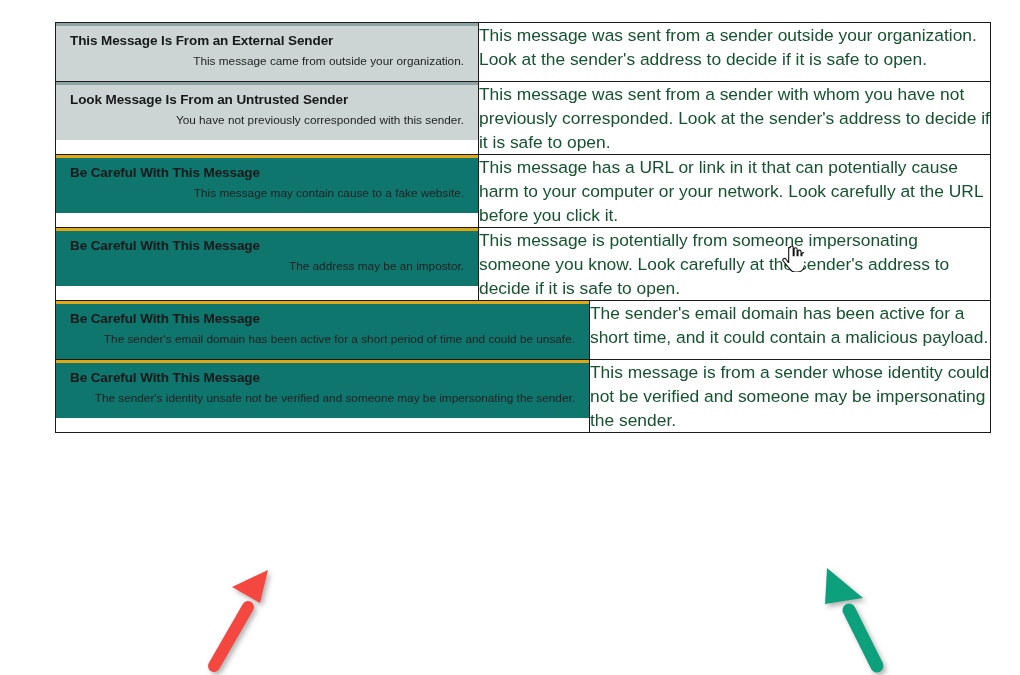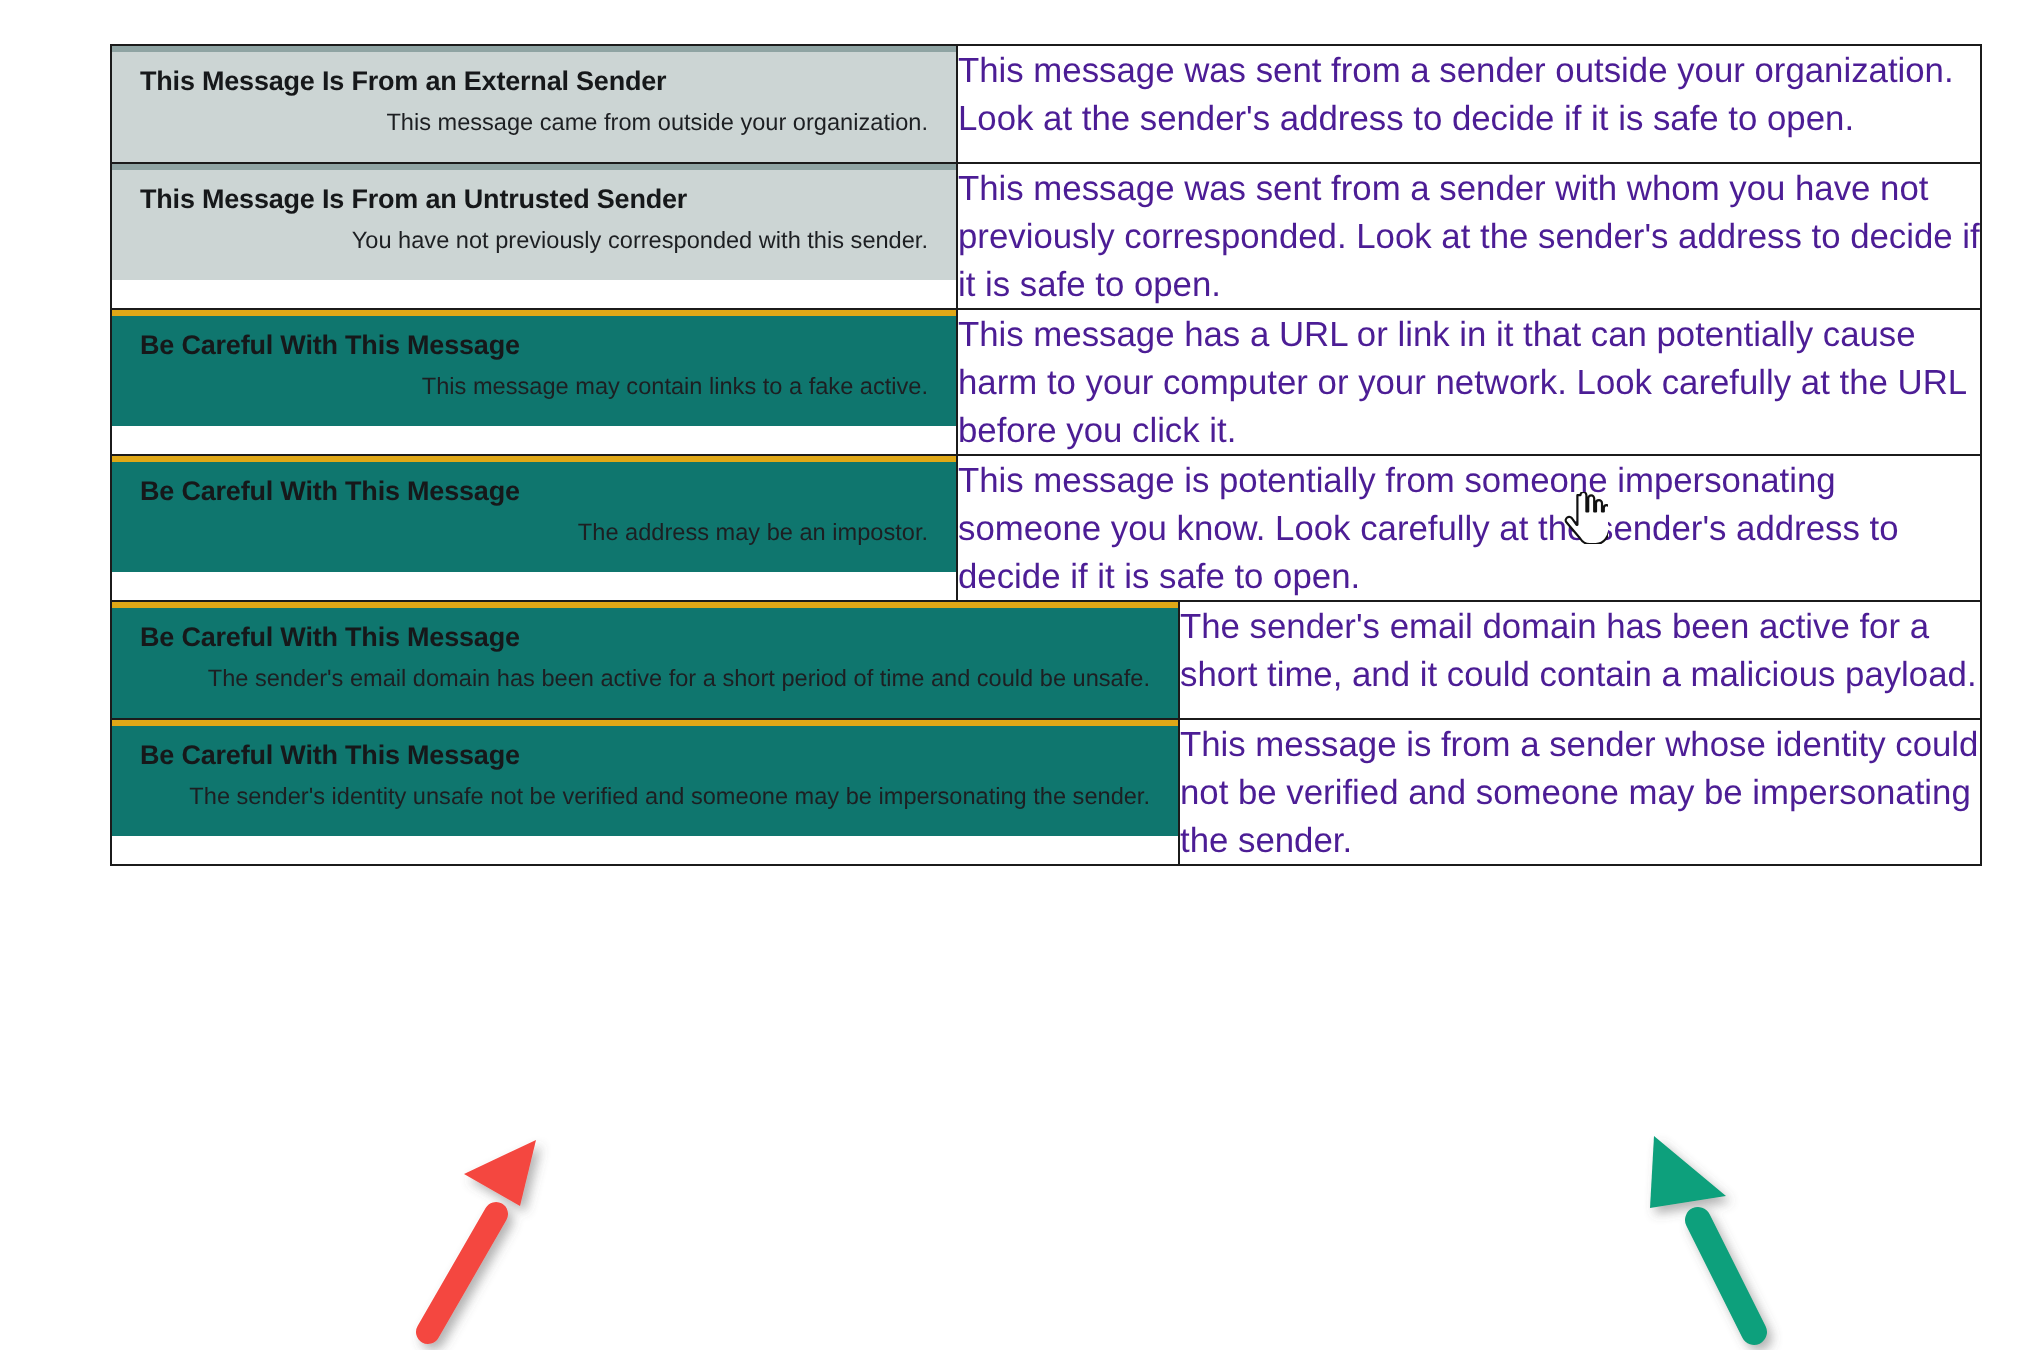--- a/index.html
+++ b/index.html
@@ -89,7 +89,7 @@
   .desc-text {
     font-size: 17.4px;
     line-height: 1.38;
-    color: #4c1d95;
+    color: #14532d;
     margin: 0;
   }
 

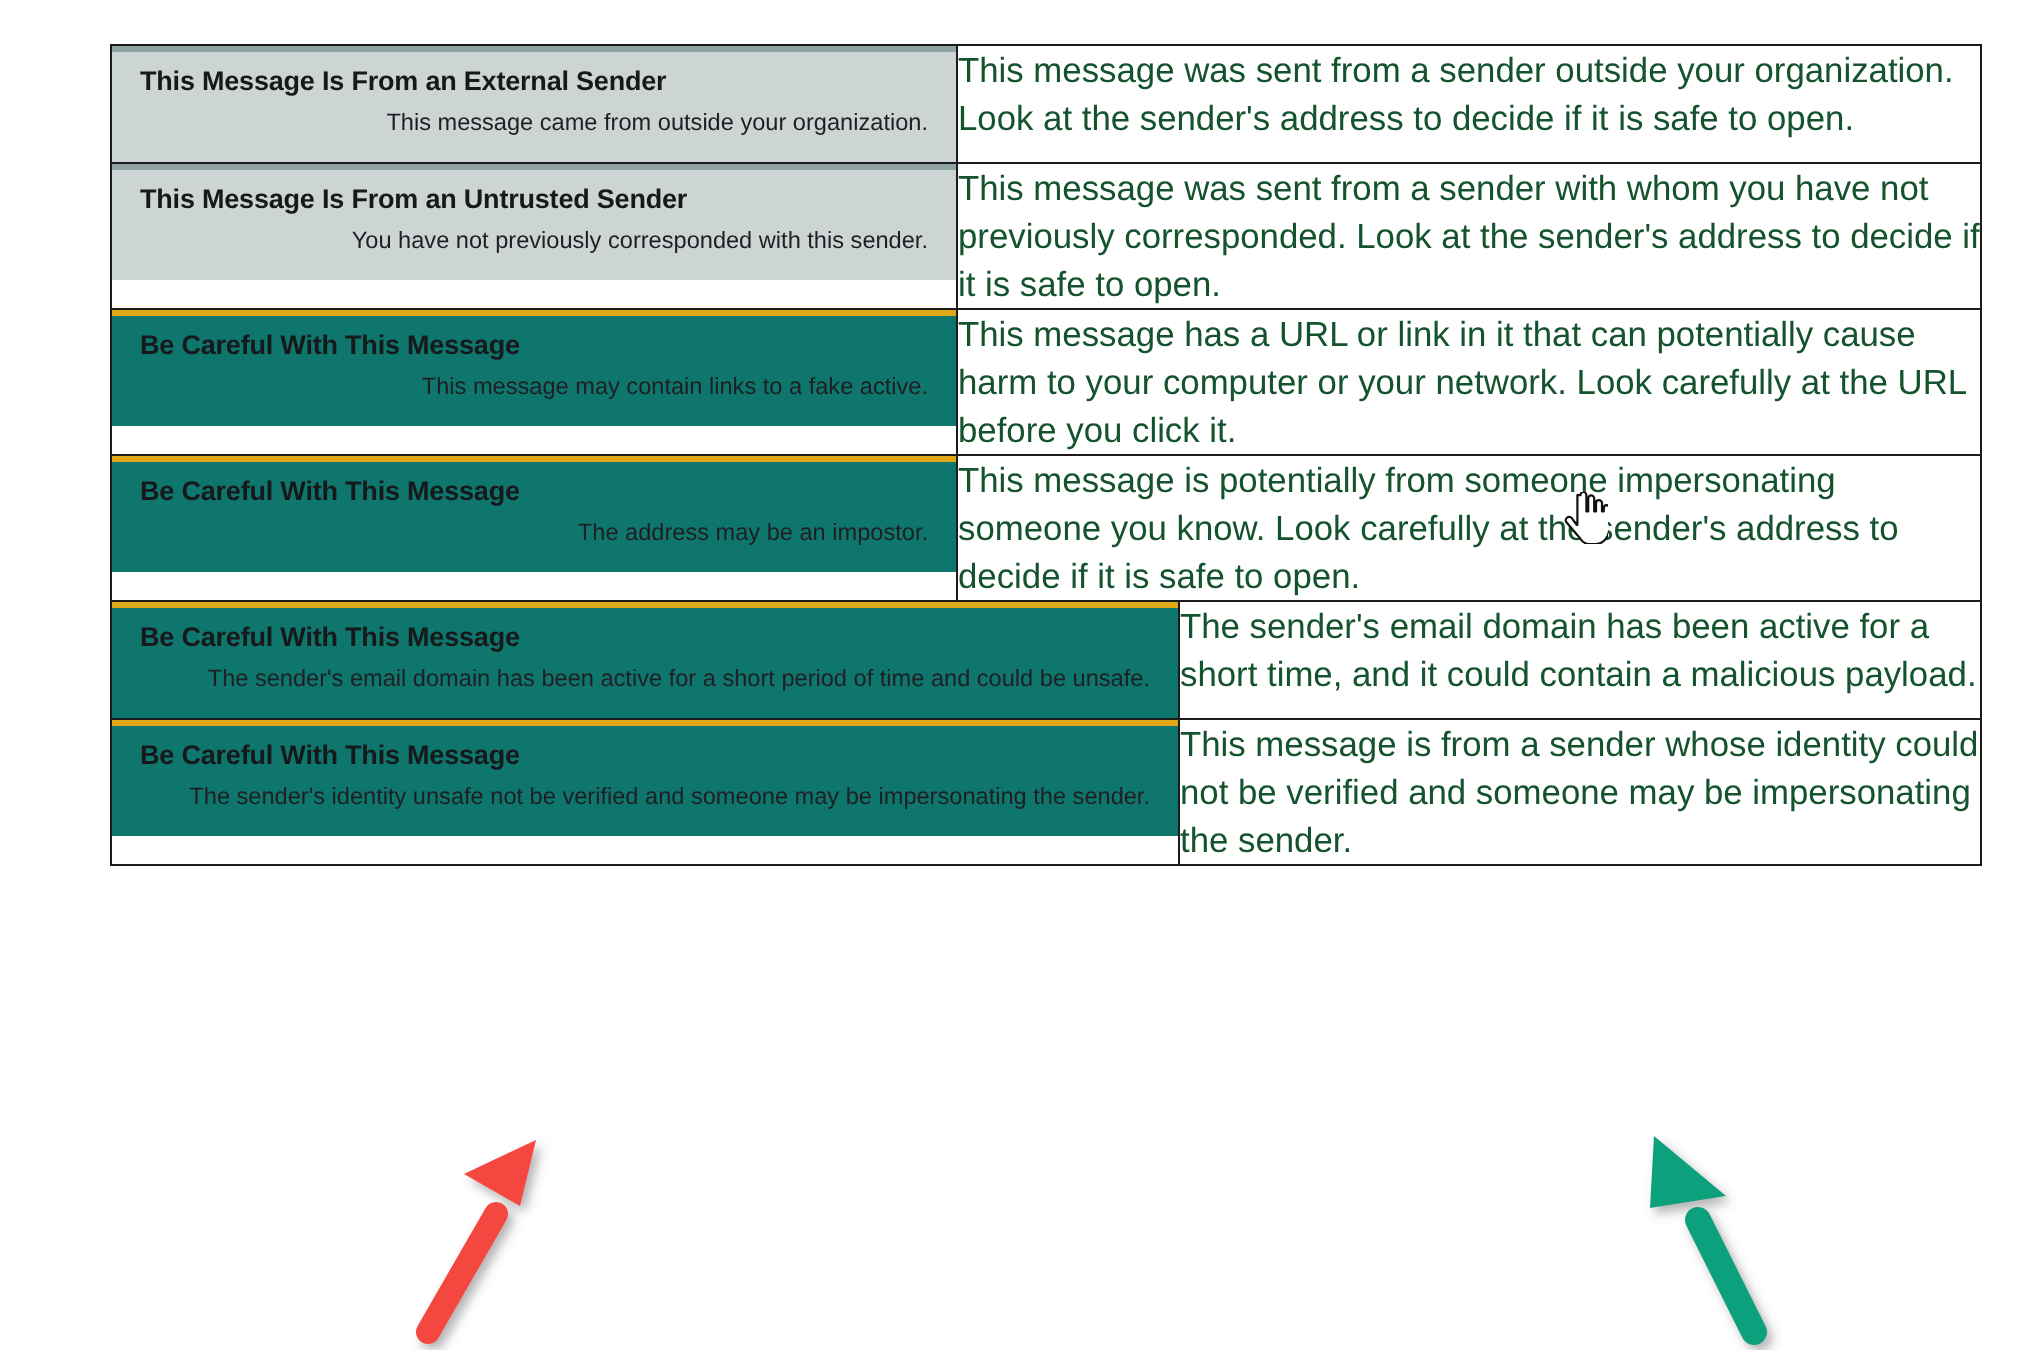--- a/index.html
+++ b/index.html
@@ -147,7 +147,7 @@
     <tr>
       <td class="banner-cell" colspan="1">
         <div class="banner gray">
-          <div class="banner-title">This Message Is From an Untrusted Sender</div>
+          <div class="banner-title">Look Message Is From an Untrusted Sender</div>
           <div class="banner-sub">You have not previously corresponded with this sender.</div>
         </div>
       </td>

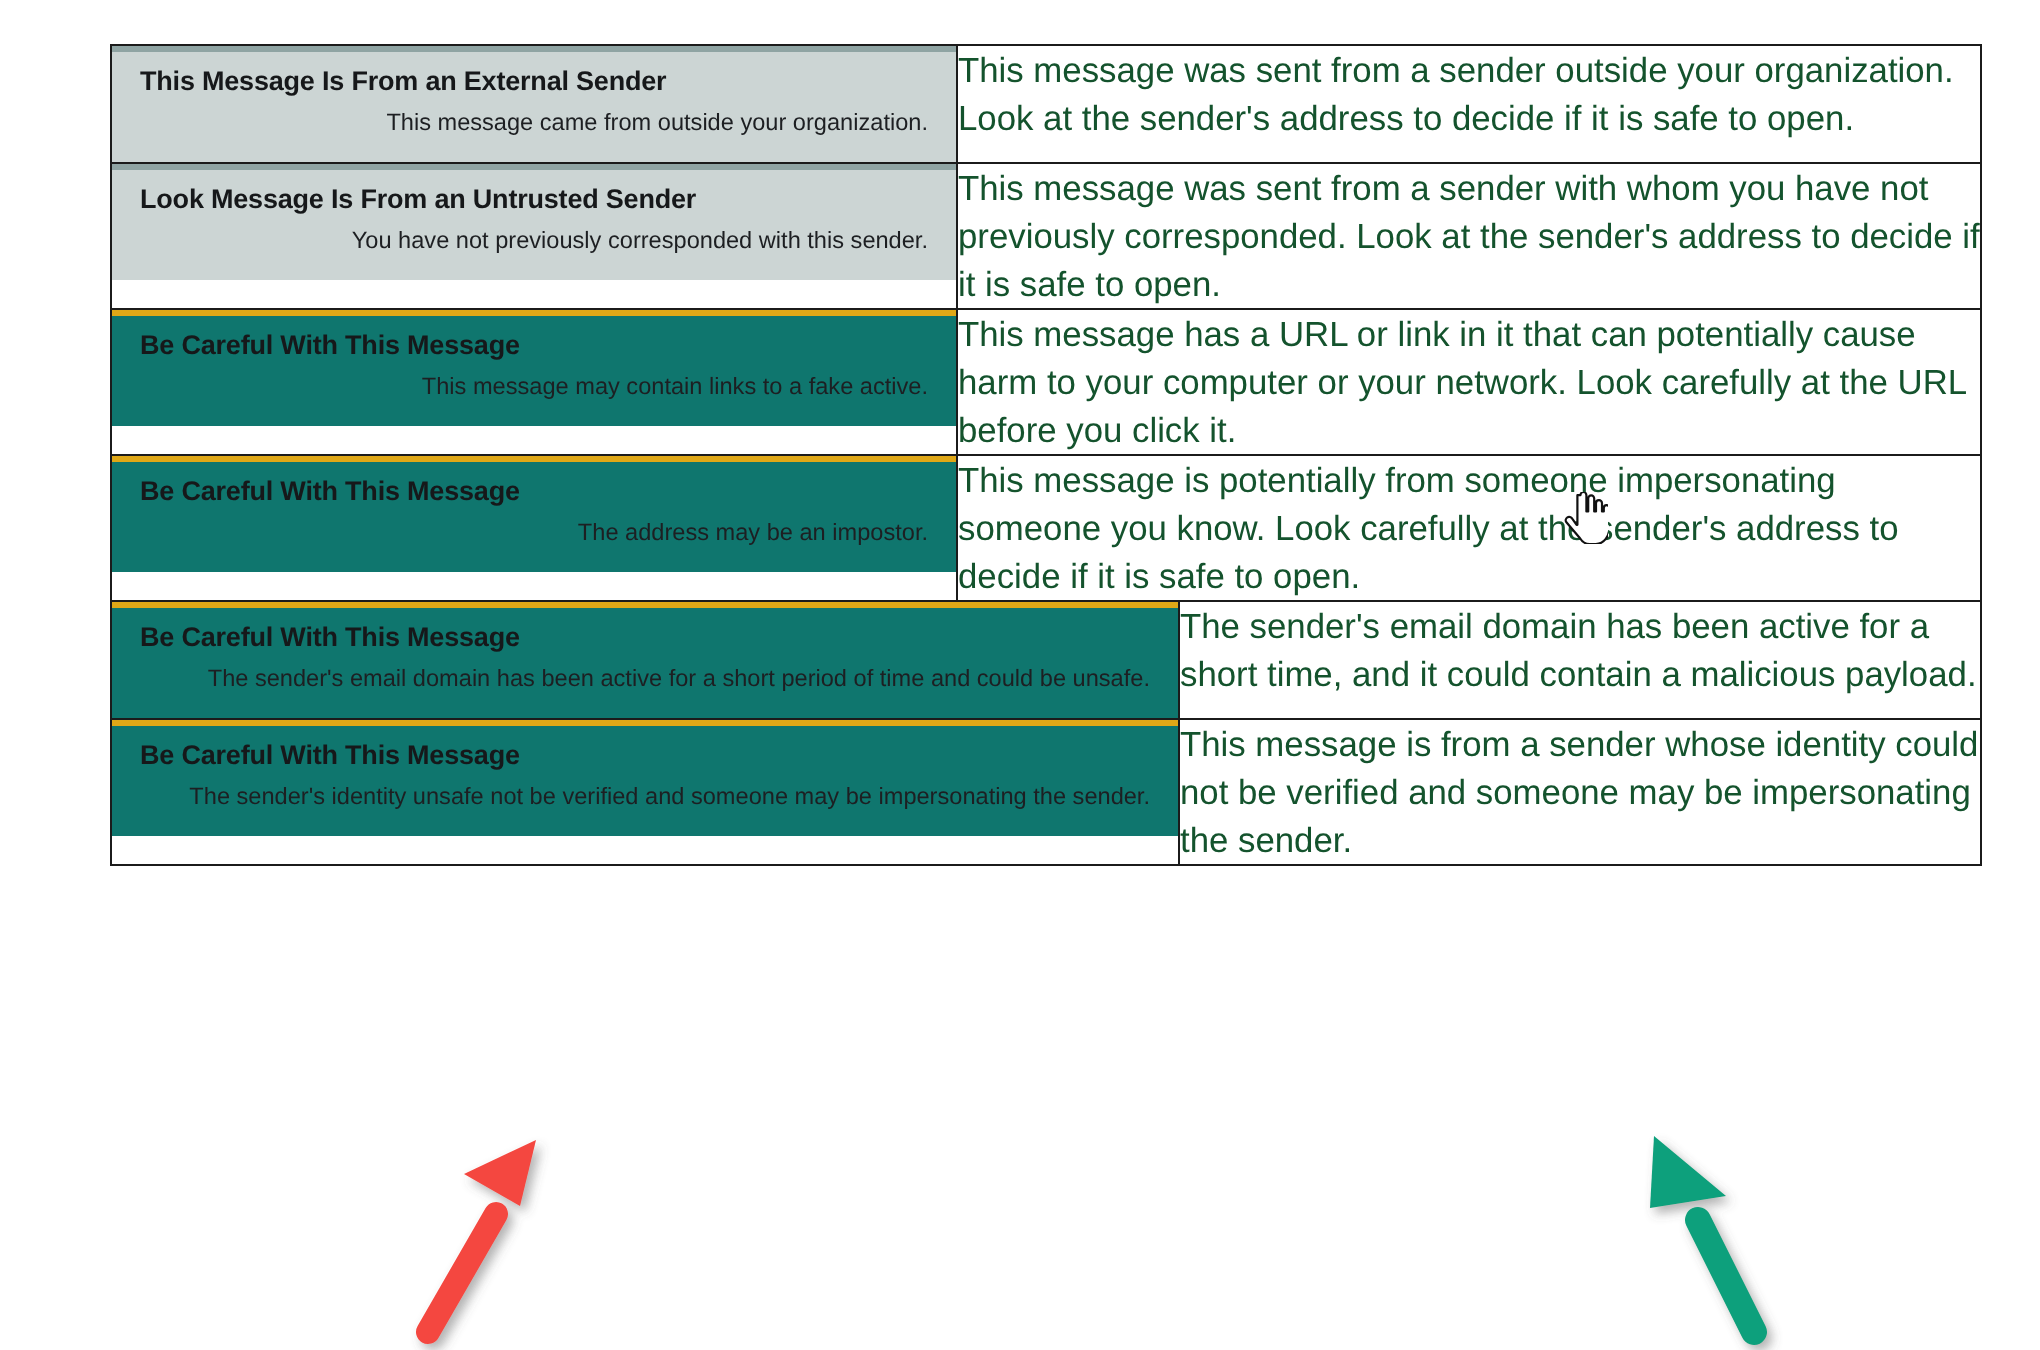--- a/index.html
+++ b/index.html
@@ -160,7 +160,7 @@
       <td class="banner-cell" colspan="1">
         <div class="banner yellow">
           <div class="banner-title">Be Careful With This Message</div>
-          <div class="banner-sub">This message may contain links to a fake active.</div>
+          <div class="banner-sub">This message may contain cause to a fake website.</div>
         </div>
       </td>
       <td class="desc-cell" colspan="2">

